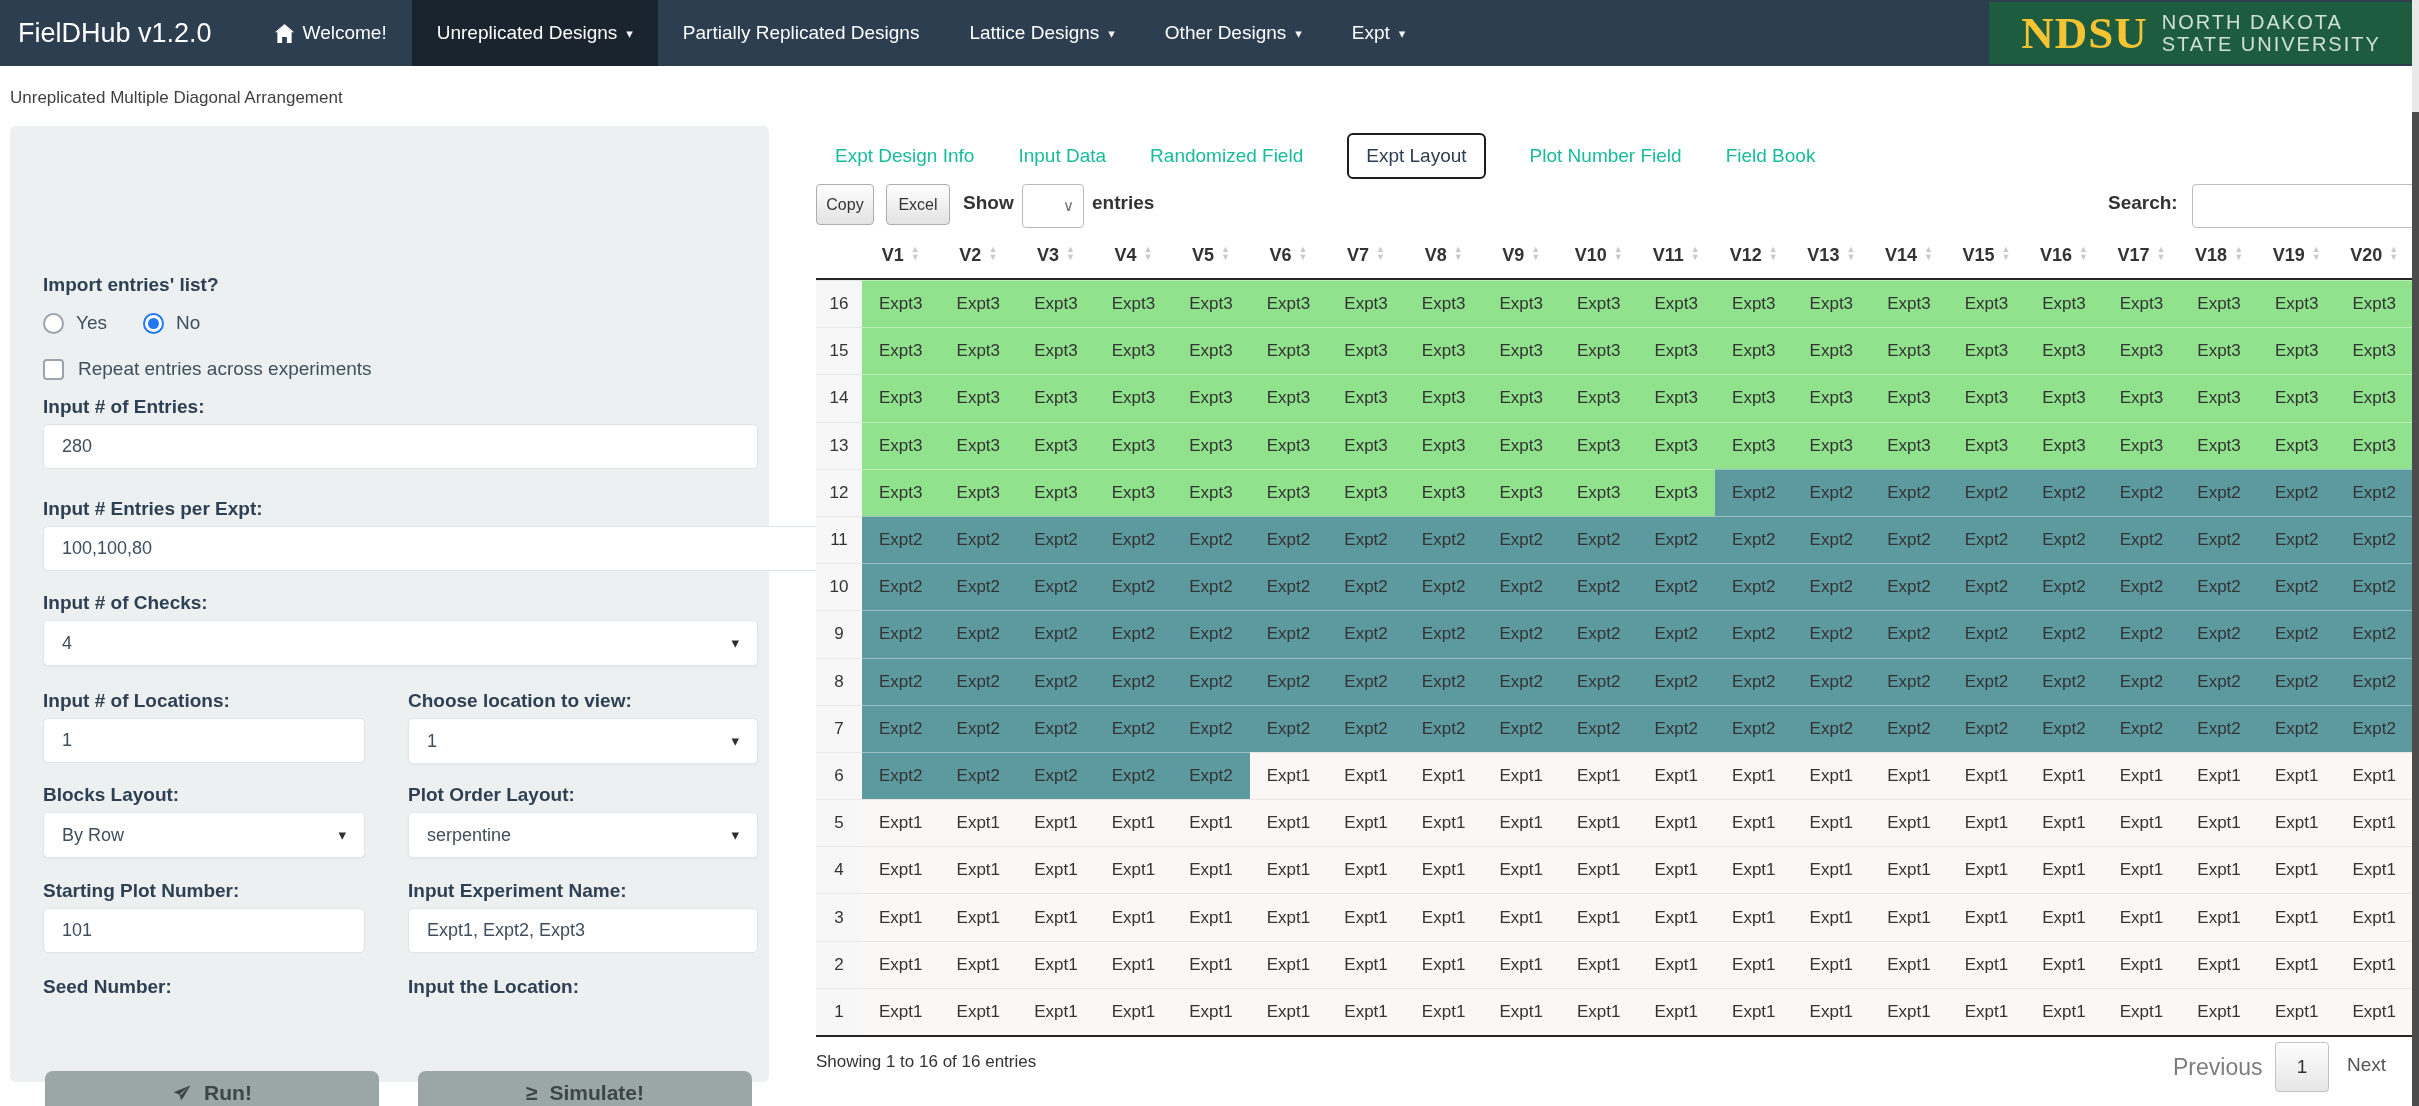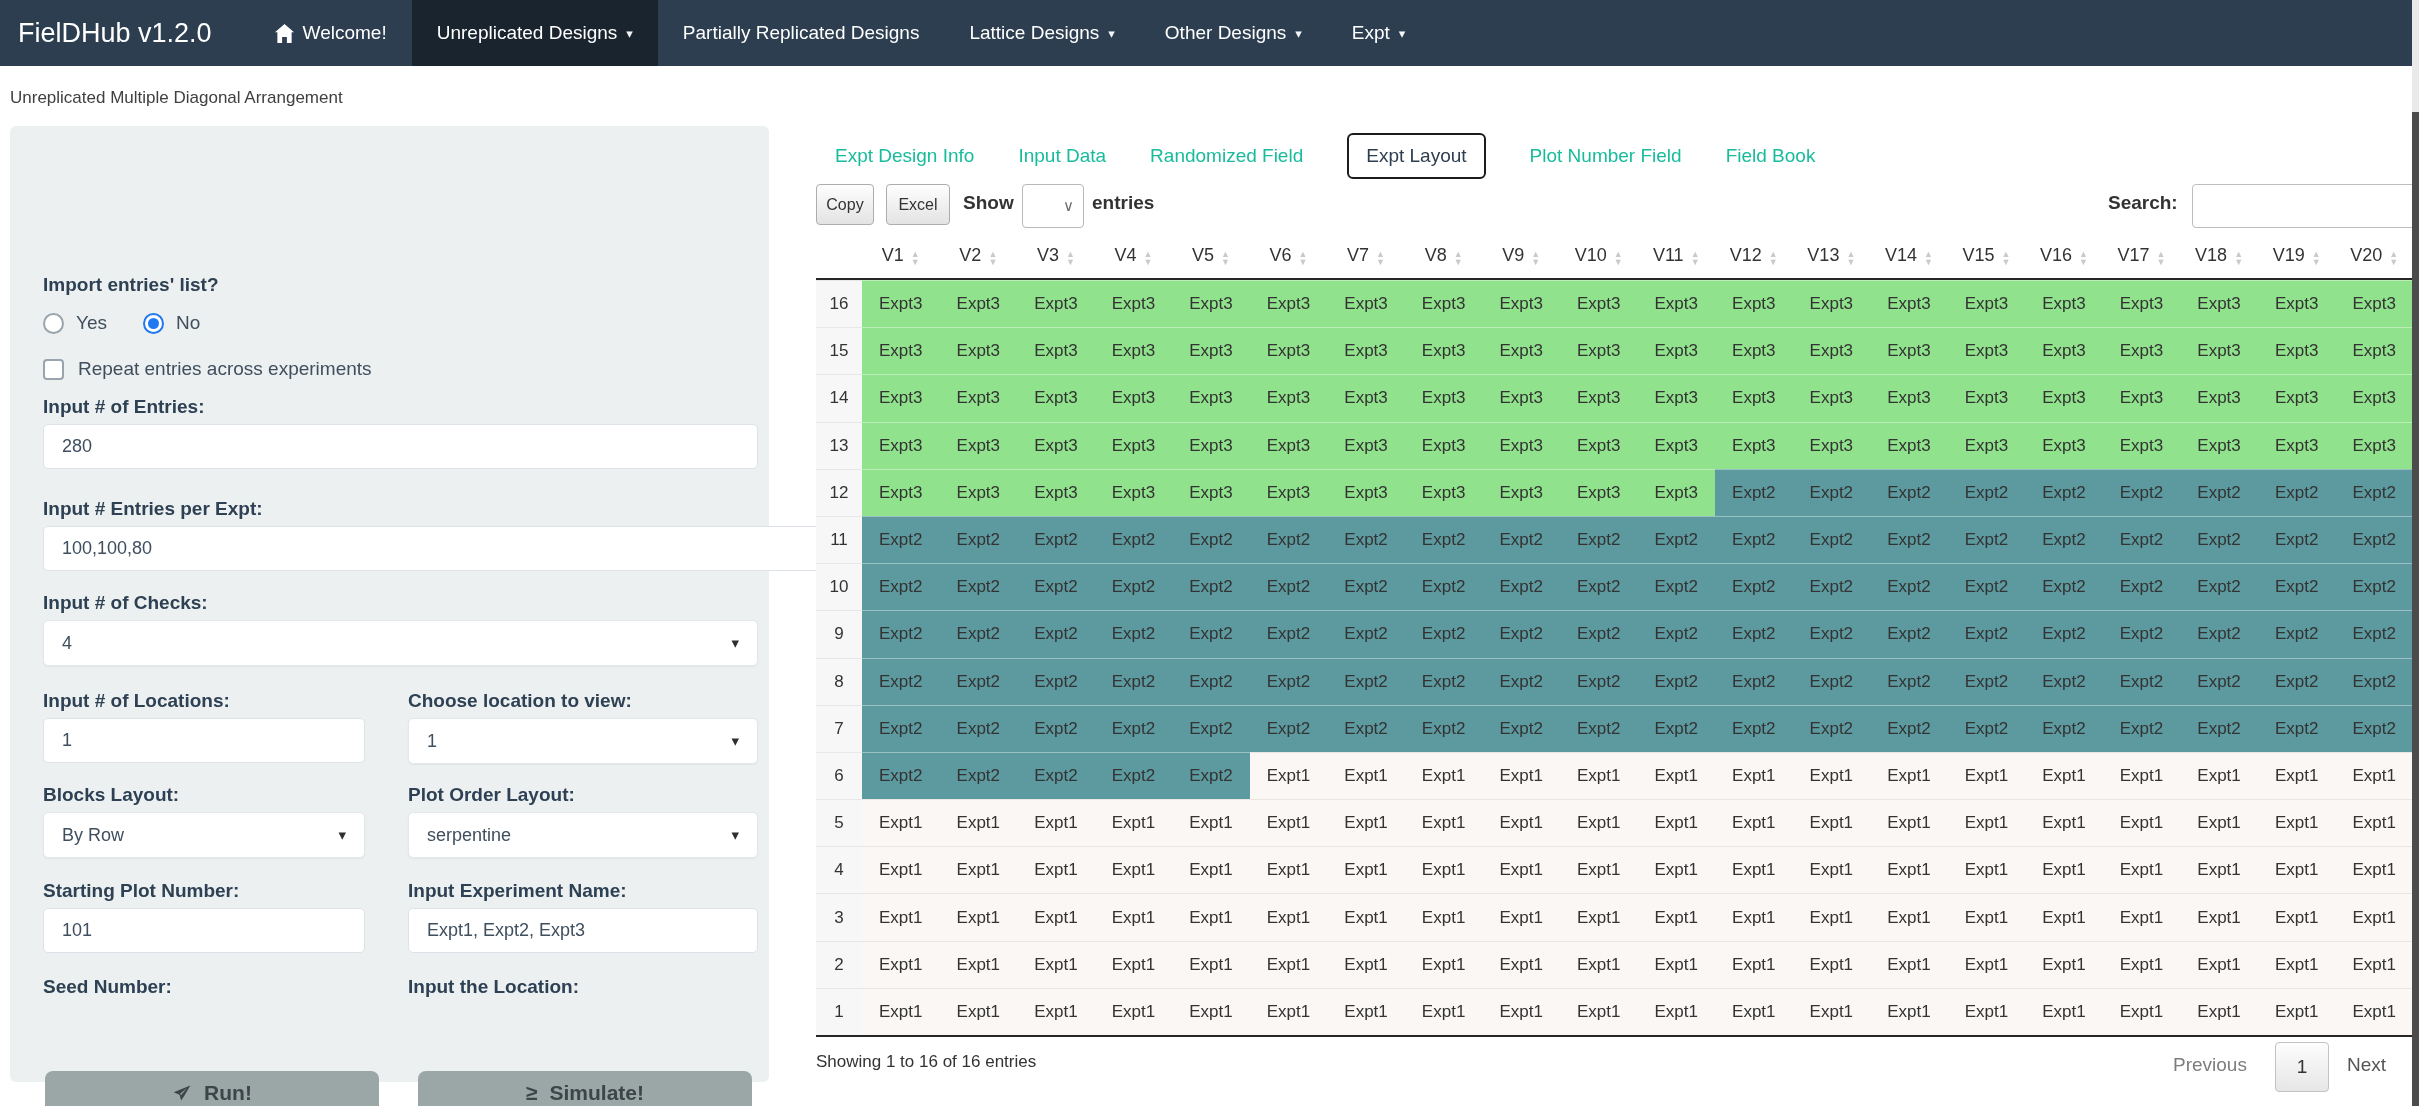--- a/index.html
+++ b/index.html
@@ -120,6 +120,13 @@
       <span>Expt</span>
       <span class="caret">▾</span>
     </div>
+    <div class="logo">
+      <span class="ndsu">NDSU</span>
+      <span class="logo-lines">
+        <span>NORTH DAKOTA</span><br>
+        <span>STATE UNIVERSITY</span>
+      </span>
+    </div>
   </div>
 
   <div class="page-title">Unreplicated Multiple Diagonal Arrangement</div>

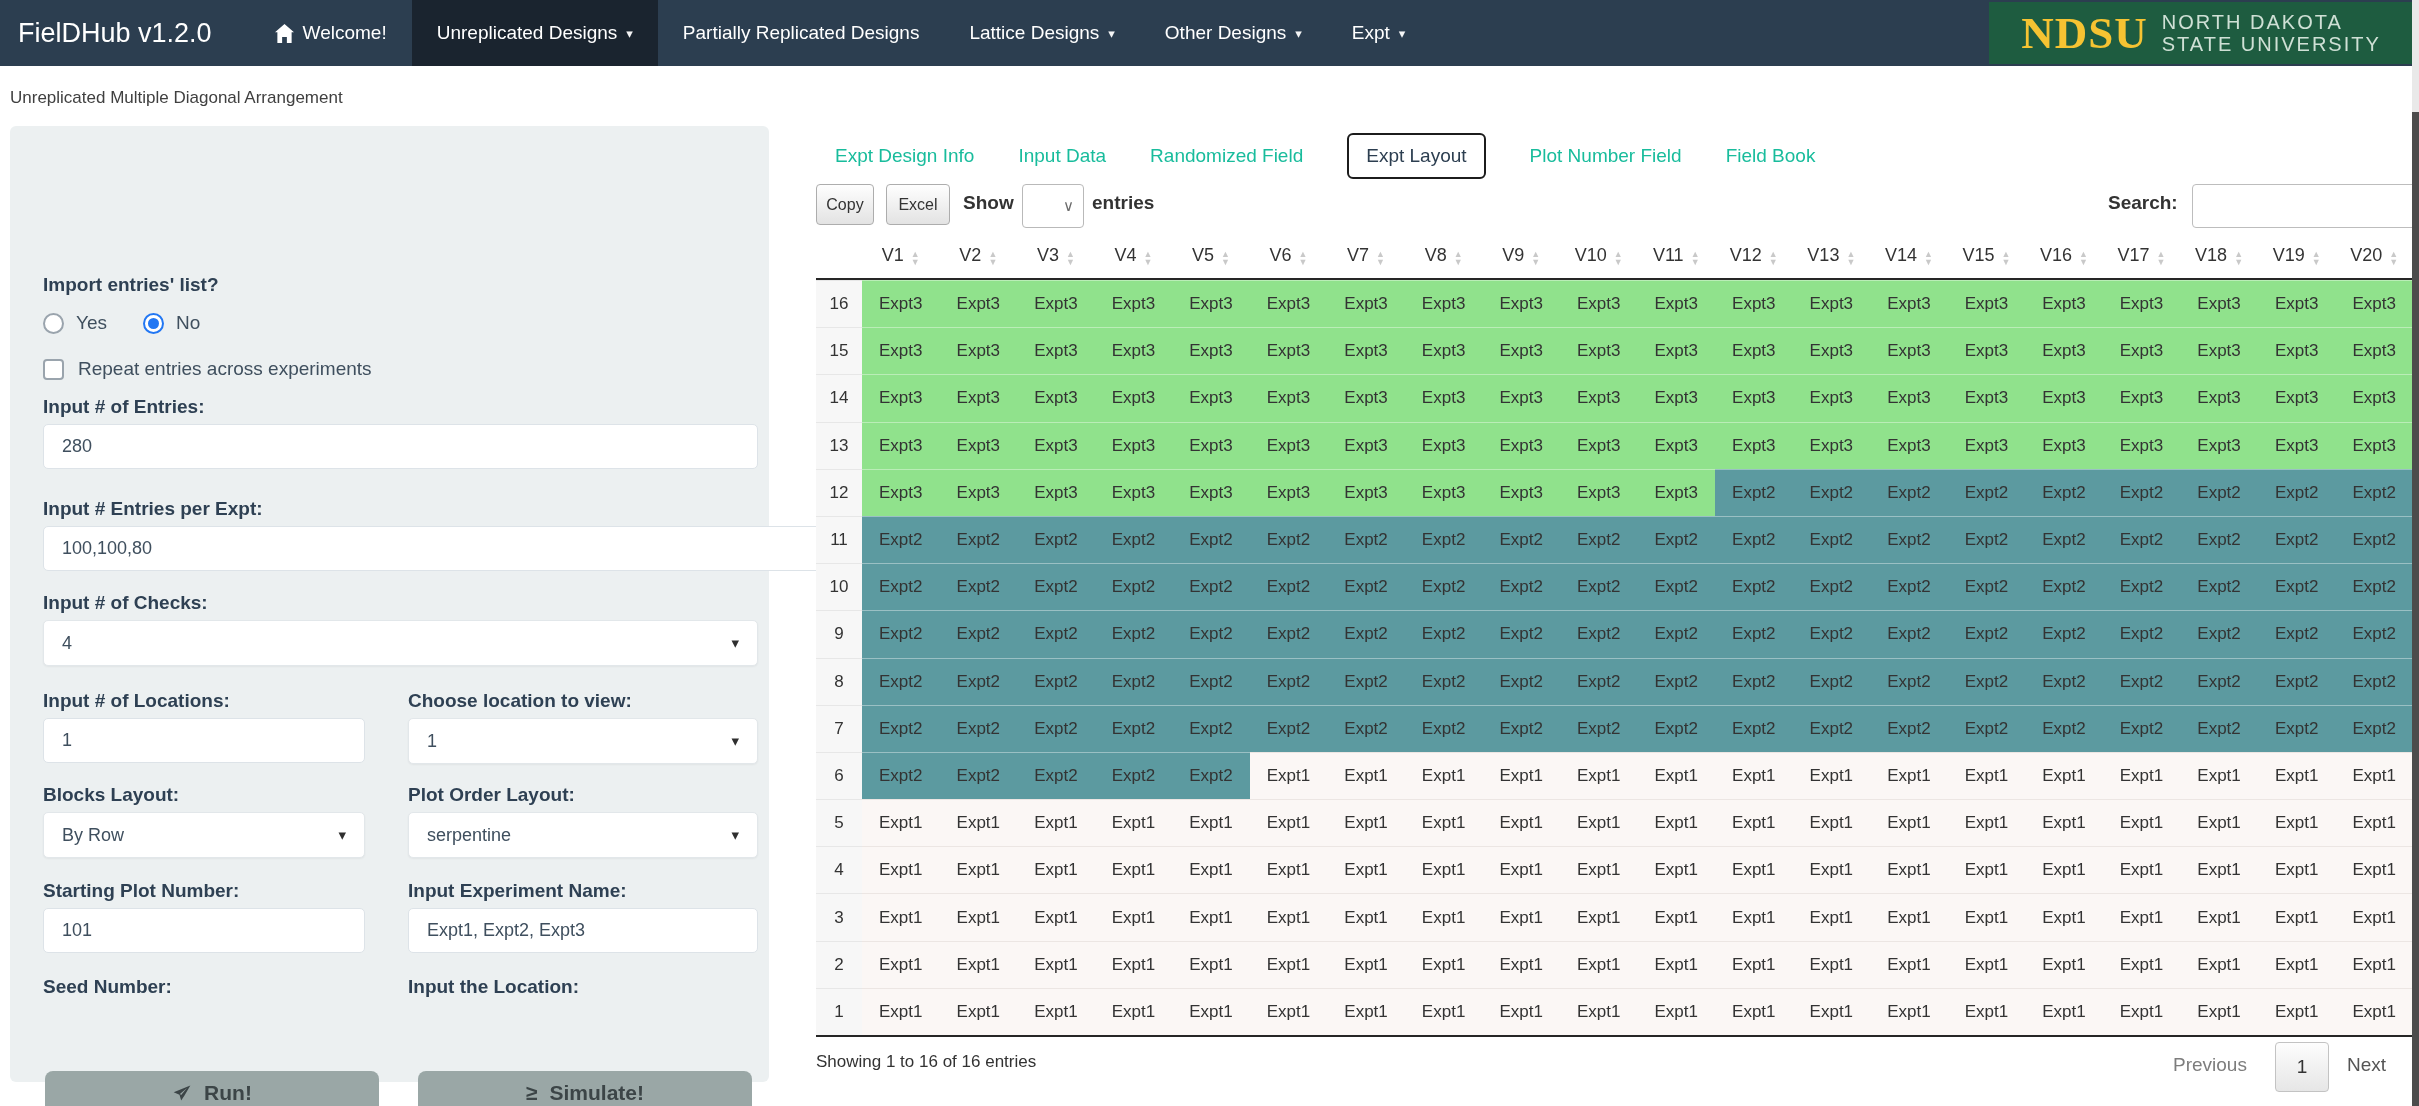--- a/index.html
+++ b/index.html
@@ -65,7 +65,7 @@
   .dtable{position:absolute;left:816px;top:232px;width:1597px;}
   .thead,.trow{display:grid;grid-template-columns:46px repeat(20,77.55px);}
   .thead{height:46px;border-bottom:2px solid #262626;align-items:center;}
-  .th{display:flex;align-items:flex-end;justify-content:center;gap:7px;font-size:18px;font-weight:normal;color:#333;cursor:pointer;}
+  .th{display:flex;align-items:flex-start;justify-content:center;gap:7px;font-size:18px;font-weight:bold;color:#333;cursor:pointer;}
   .sort{display:flex;flex-direction:column;line-height:8px;font-size:9px;color:#c9c9c9;}
   .sort i{font-style:normal;}
   .tbody{border-bottom:2px solid #262626;}

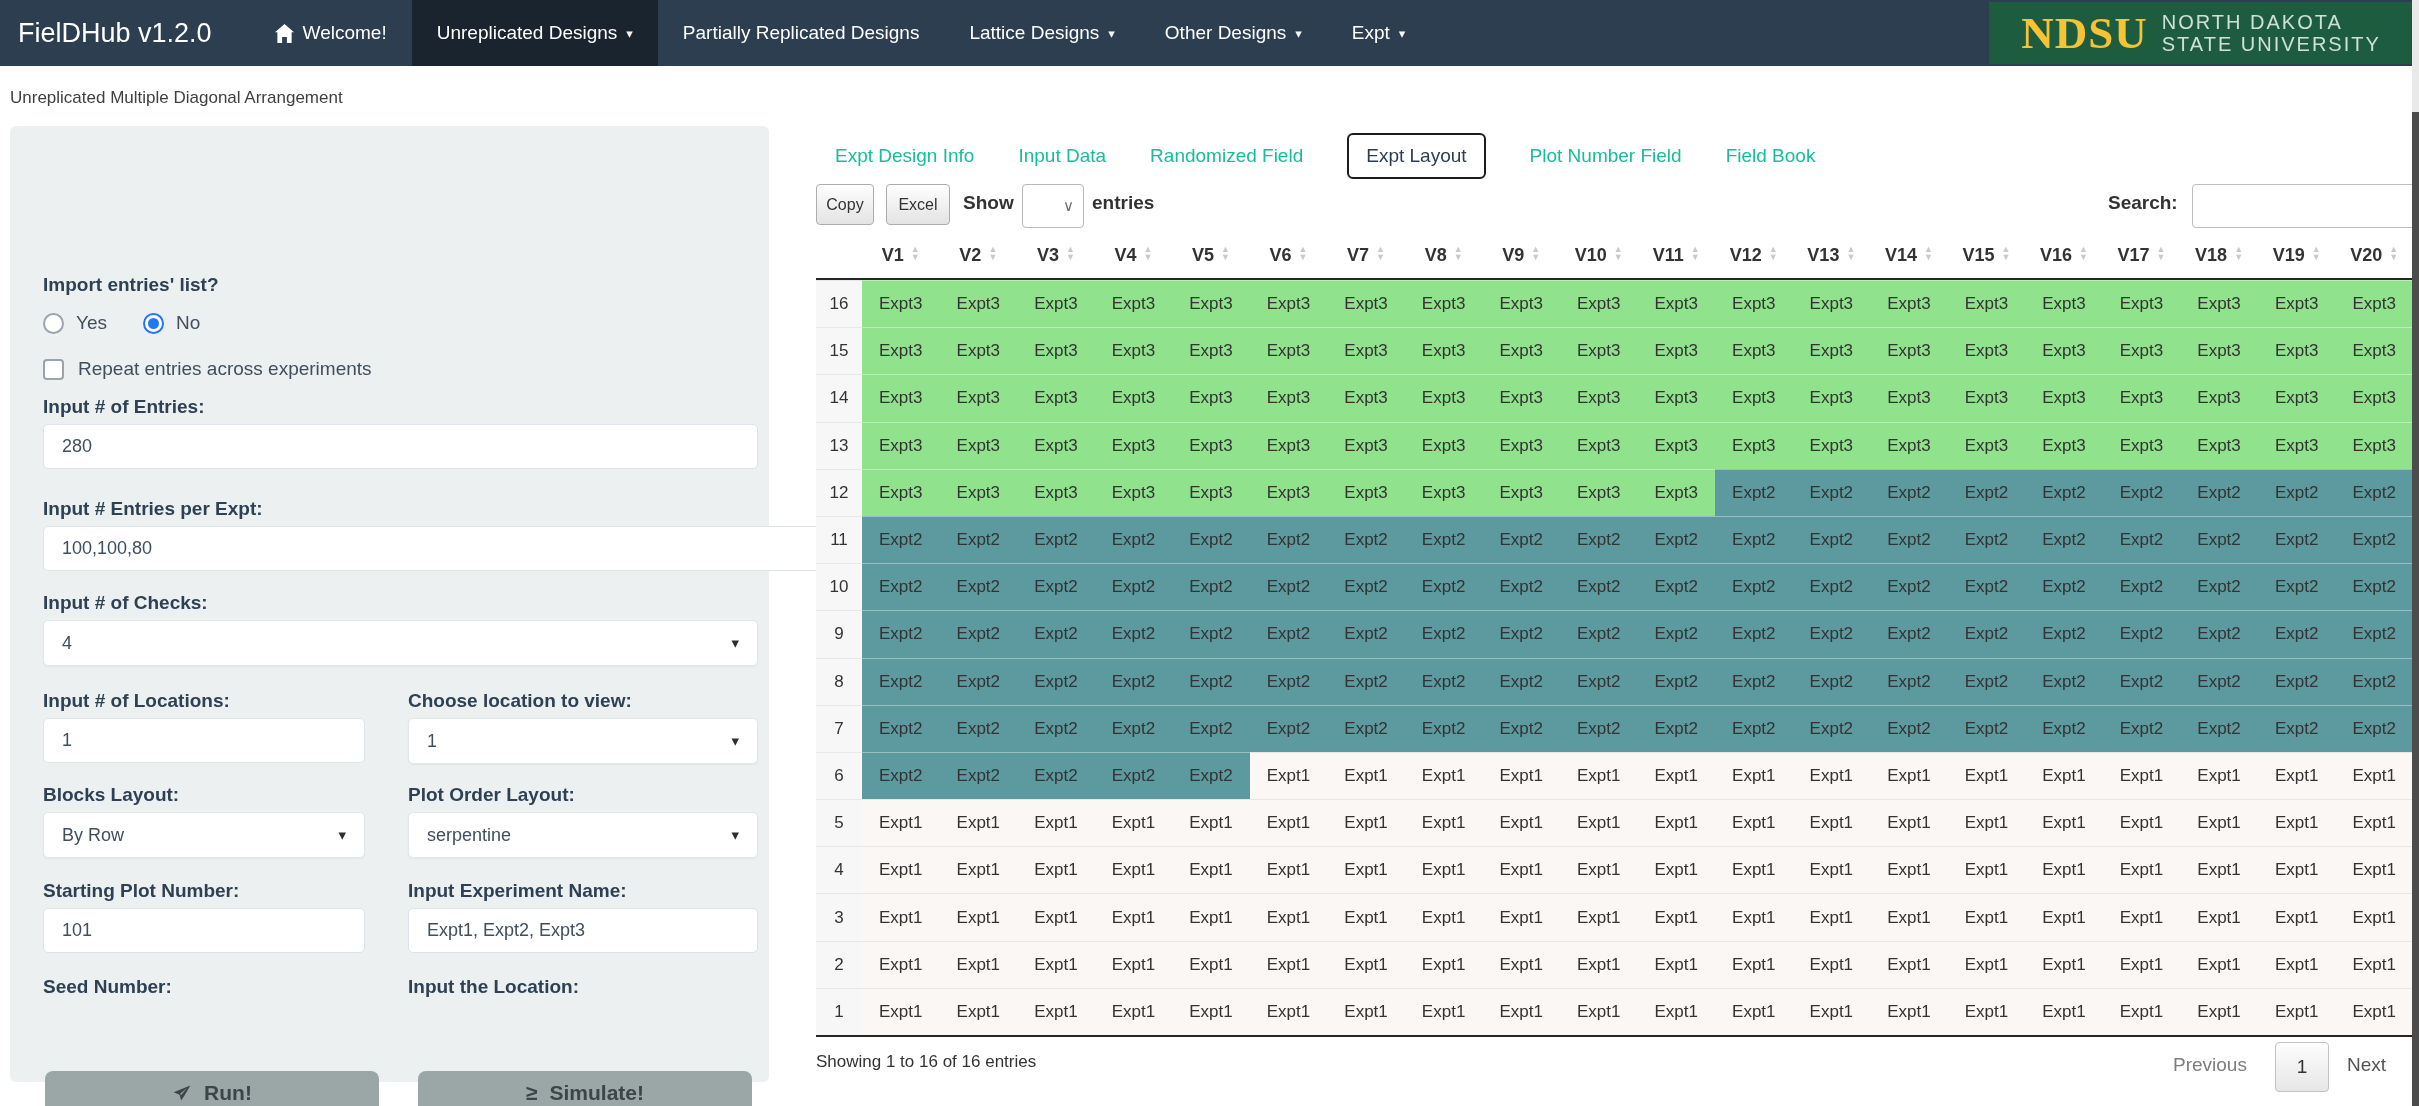--- a/index.html
+++ b/index.html
@@ -78,7 +78,7 @@
 
   
   .foot-info{position:absolute;left:816px;top:1052px;font-size:17px;color:#333;}
-  .pg-prev{position:absolute;left:2173px;top:1054px;font-size:19px;color:#7d7d7d;cursor:pointer;}
+  .pg-prev{position:absolute;left:2173px;top:1054px;font-size:23px;color:#7d7d7d;cursor:pointer;}
   .pg-cur{position:absolute;left:2275px;top:1042px;width:52px;height:48px;border:1px solid #c3c3c3;border-radius:4px;
           background:linear-gradient(#fdfdfd,#e6e6e6);display:flex;align-items:center;justify-content:center;
           font-size:19px;color:#333;cursor:pointer;}

